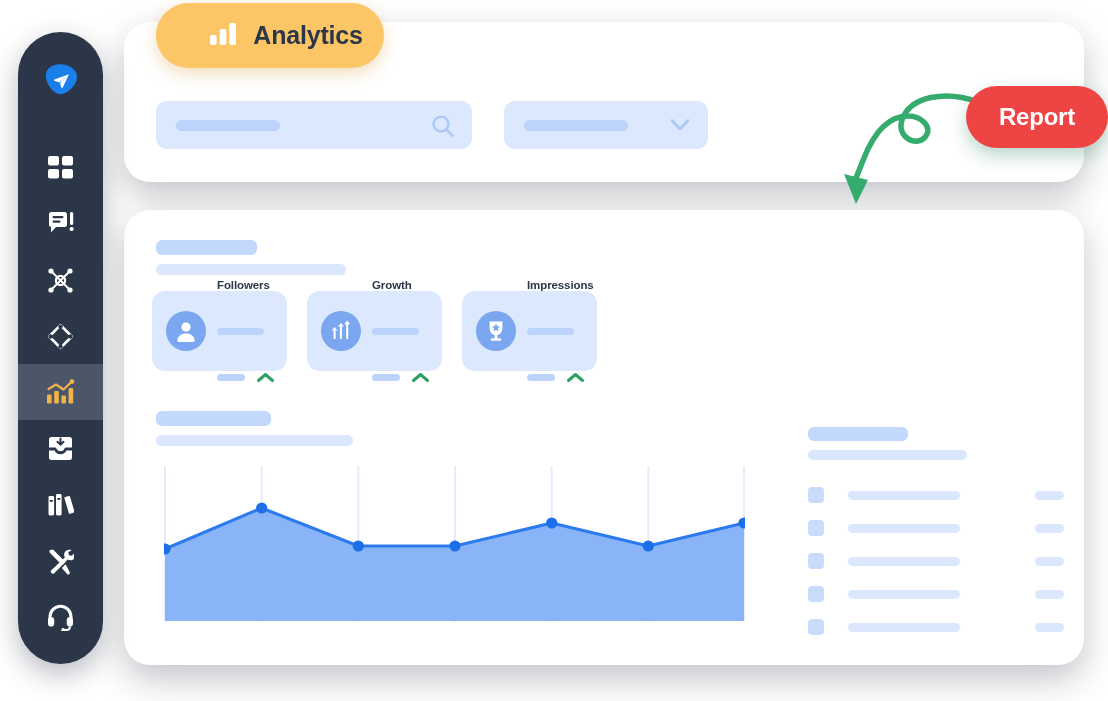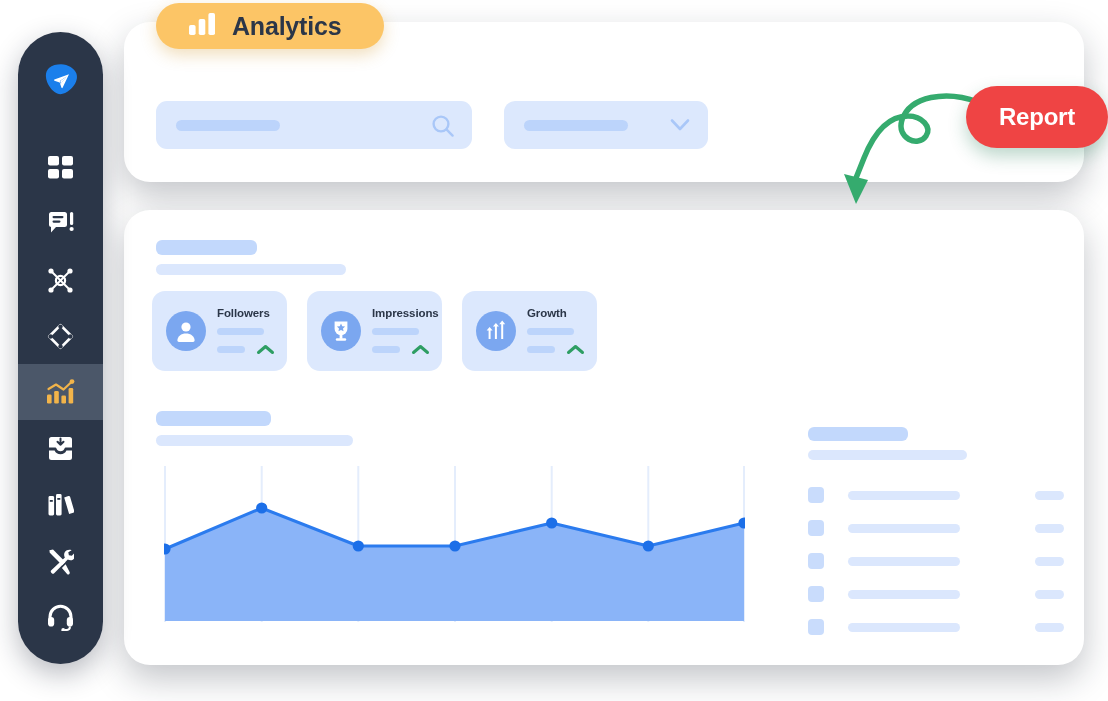--- a/index.html
+++ b/index.html
@@ -68,7 +68,7 @@
     left: 156px;
     top: 3px;
     width: 228px;
-    height: 46px;
+    height: 65px;
     background: #fcc566;
     border-radius: 34px;
     display: flex;
@@ -77,6 +77,7 @@
     box-sizing: border-box;
     box-shadow: 0 6px 16px rgba(210,150,40,0.30);
     z-index: 20;
+    justify-content: center;
   }
   #analytics-badge .badge-label {
     font-size: 25px;

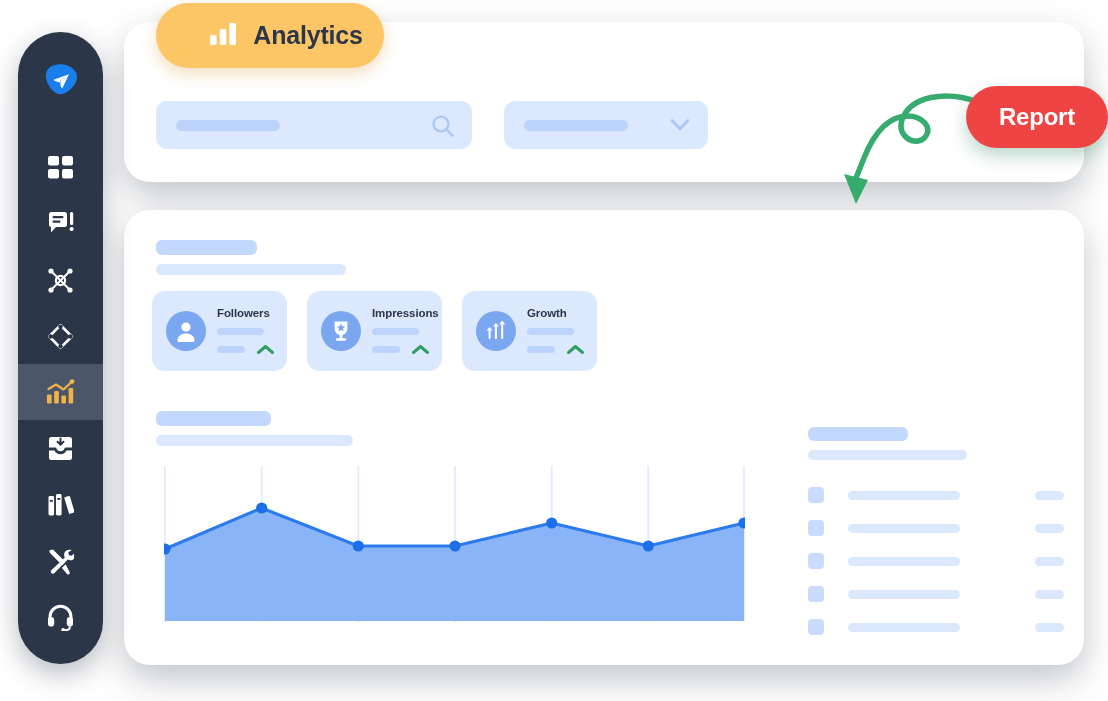--- a/index.html
+++ b/index.html
@@ -215,6 +215,7 @@
     margin-left: 11px;
     display: flex;
     flex-direction: column;
+    gap: 28px;
   }
   .stat-title {
     font-size: 11.5px;

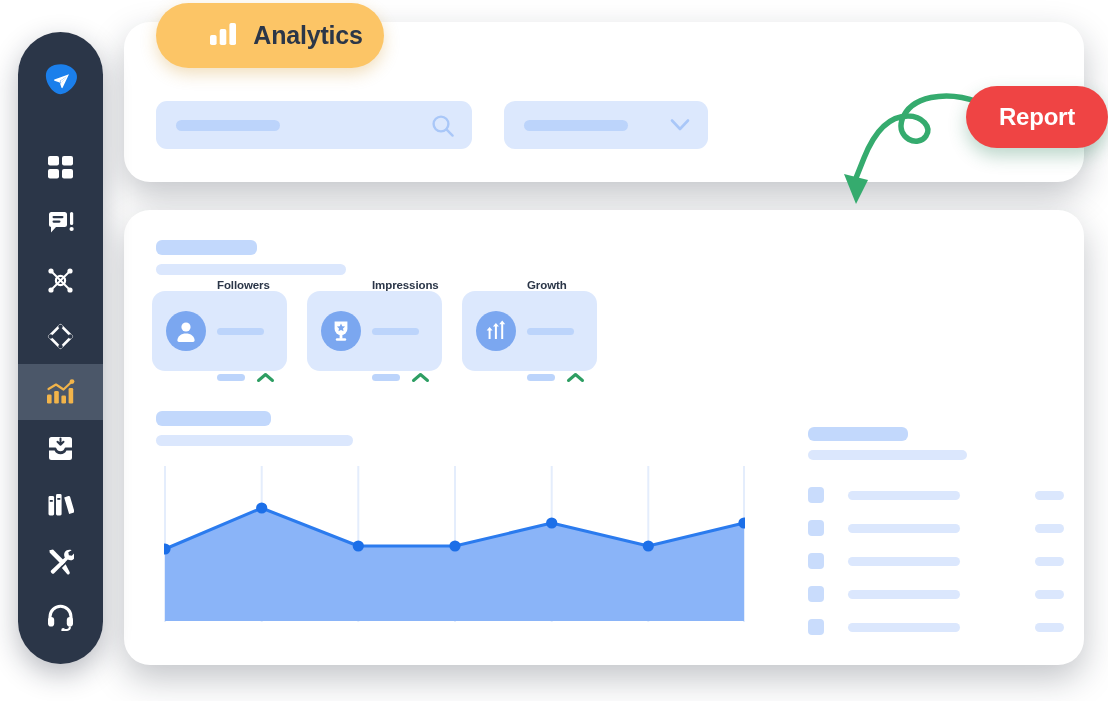--- a/index.html
+++ b/index.html
@@ -500,14 +500,15 @@
   <div class="stat-card">
     <span class="stat-icon-circle">
       <svg width="26" height="26" viewBox="0 0 26 26">
-        <path d="M6.6 3.6h12.8v7.2a6.4 6.4 0 0 1-12.8 0V3.6Z" fill="#ffffff"></path>
-        <rect x="11.6" y="16.6" width="2.8" height="4.2" fill="#ffffff"></rect>
-        <rect x="7.8" y="20.2" width="10.4" height="2.6" rx="1.2" fill="#ffffff"></rect>
-        <path d="M13 5.6l1.25 2.6 2.85.35-2.1 1.95.55 2.8L13 12l-2.55 1.3.55-2.8-2.1-1.95 2.85-.35L13 5.6Z" fill="#7ba7f0"></path>
+        <g fill="#ffffff">
+          <path d="M5.6 21V12.6l-2 0 3-3.6 3 3.6-2 0V21h-2Z"></path>
+          <path d="M11.9 21V8.6l-2 0 3-3.6 3 3.6-2 0V21h-2Z"></path>
+          <path d="M18.2 21V6.2l-2 0 3-3.6 3 3.6-2 0V21h-2Z"></path>
+        </g>
       </svg>
     </span>
     <span class="stat-body">
-      <span class="stat-title">Impressions</span>
+      <span class="stat-title">Growth</span>
       <span class="stat-bar-1"></span>
       <span class="stat-row2">
         <span class="stat-bar-2"></span>
@@ -523,15 +524,14 @@
   <div class="stat-card">
     <span class="stat-icon-circle">
       <svg width="26" height="26" viewBox="0 0 26 26">
-        <g fill="#ffffff">
-          <path d="M5.6 21V12.6l-2 0 3-3.6 3 3.6-2 0V21h-2Z"></path>
-          <path d="M11.9 21V8.6l-2 0 3-3.6 3 3.6-2 0V21h-2Z"></path>
-          <path d="M18.2 21V6.2l-2 0 3-3.6 3 3.6-2 0V21h-2Z"></path>
-        </g>
+        <path d="M6.6 3.6h12.8v7.2a6.4 6.4 0 0 1-12.8 0V3.6Z" fill="#ffffff"></path>
+        <rect x="11.6" y="16.6" width="2.8" height="4.2" fill="#ffffff"></rect>
+        <rect x="7.8" y="20.2" width="10.4" height="2.6" rx="1.2" fill="#ffffff"></rect>
+        <path d="M13 5.6l1.25 2.6 2.85.35-2.1 1.95.55 2.8L13 12l-2.55 1.3.55-2.8-2.1-1.95 2.85-.35L13 5.6Z" fill="#7ba7f0"></path>
       </svg>
     </span>
     <span class="stat-body">
-      <span class="stat-title">Growth</span>
+      <span class="stat-title">Impressions</span>
       <span class="stat-bar-1"></span>
       <span class="stat-row2">
         <span class="stat-bar-2"></span>

